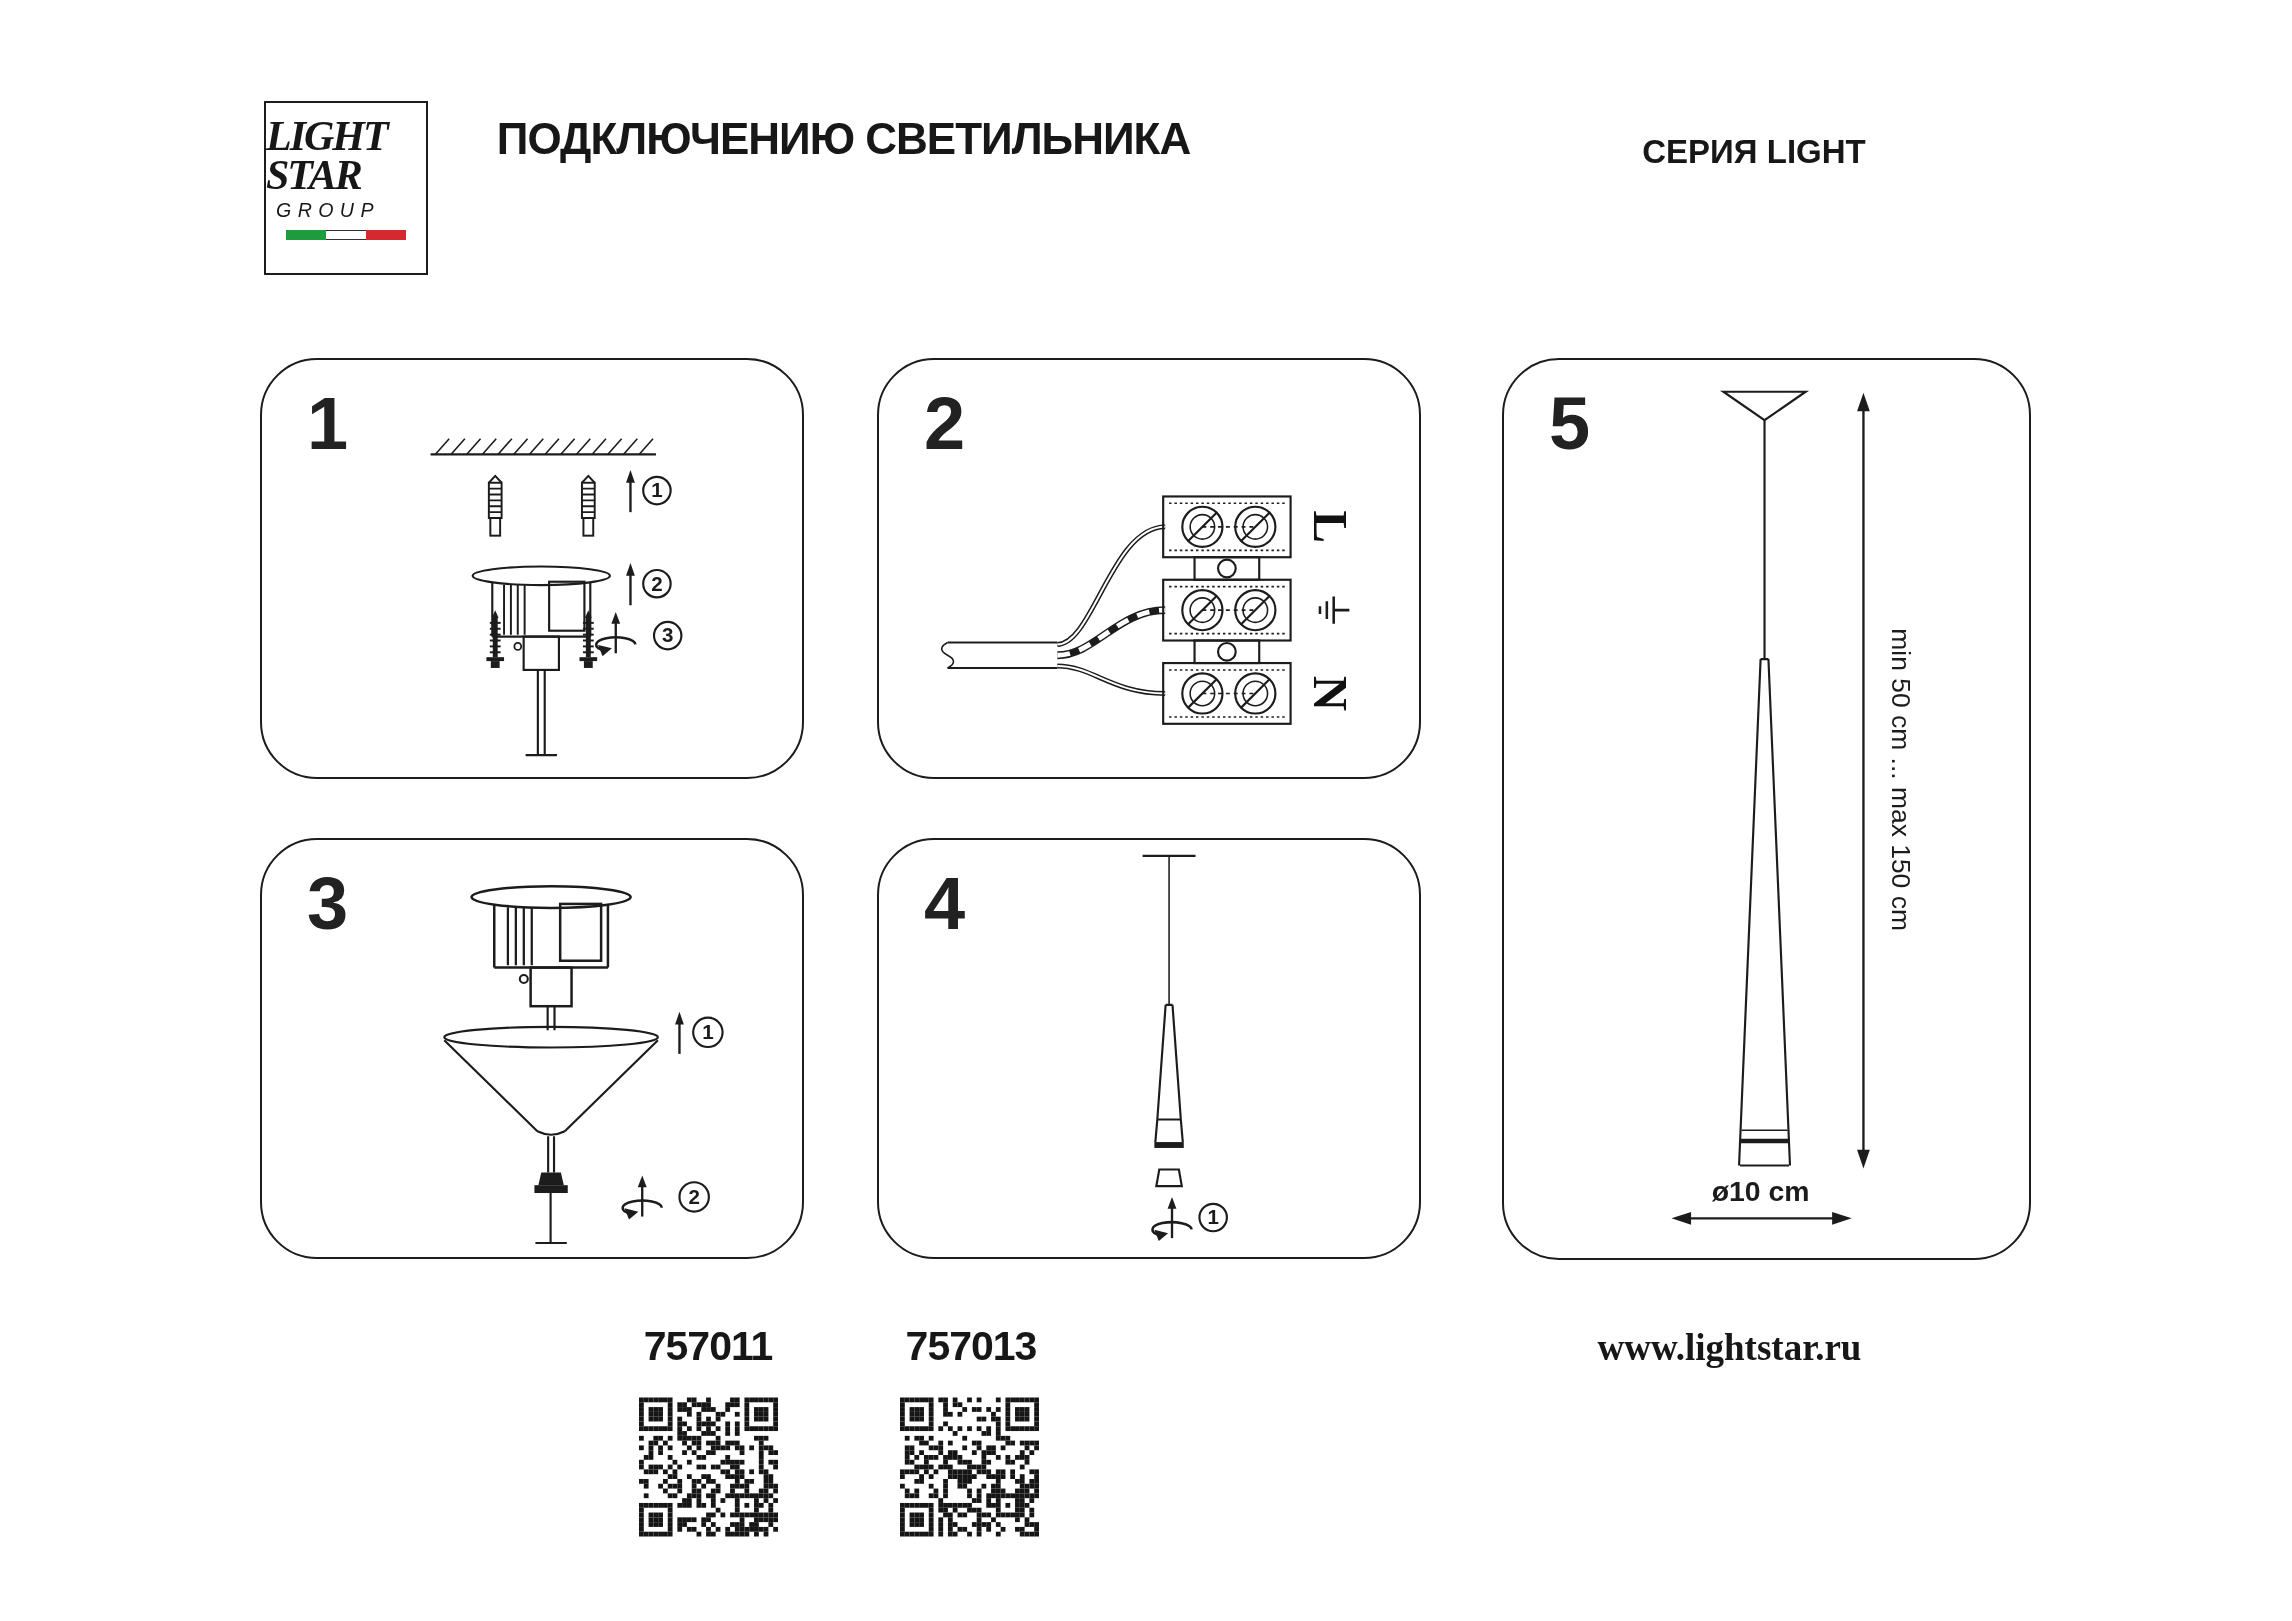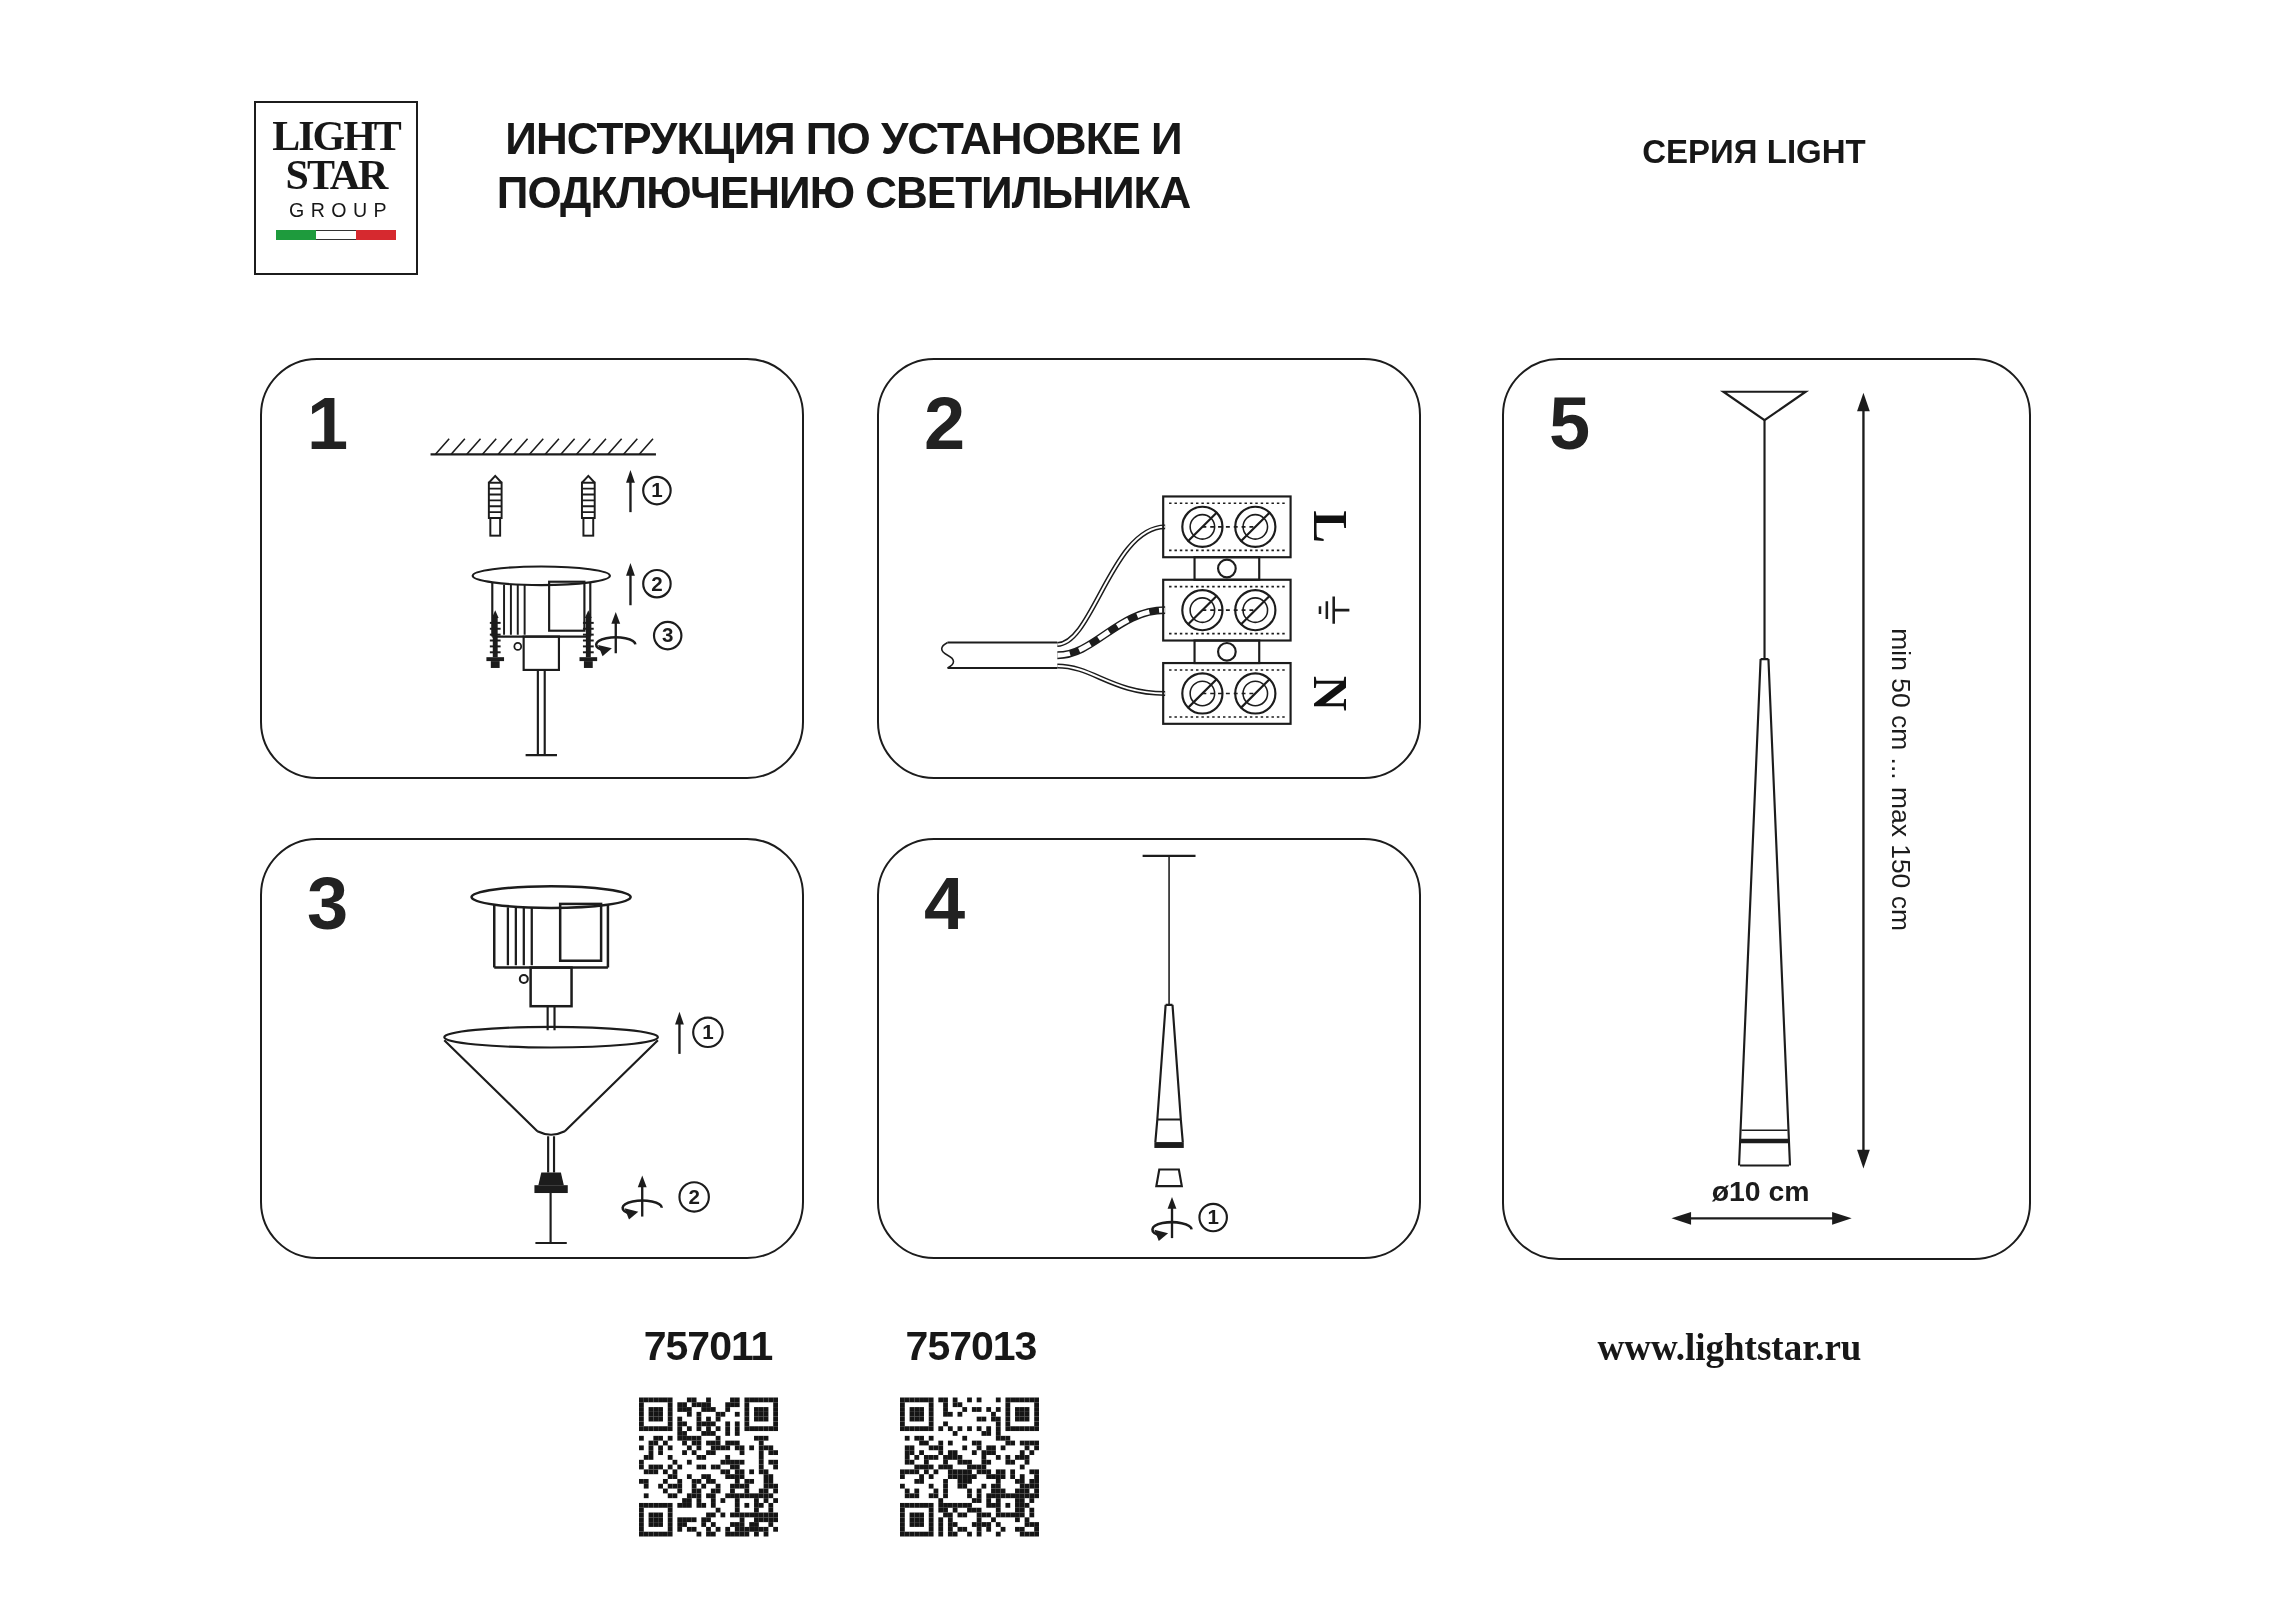--- a/index.html
+++ b/index.html
@@ -12,8 +12,8 @@
 
   
   .logo-box{
-    left:254px; top:101px; width:160px; height:170px;
-    border:2px solid var(--ink,#1c1c1c); text-align:center; box-sizing:content-box;
+    left:264px; top:101px; width:160px; height:170px;
+    border:2px solid var(--ink,#1c1c1c); text-align:left; box-sizing:content-box;font-style:italic;
   }
   .logo-word{
     font-family:"Liberation Serif", serif; font-weight:bold;

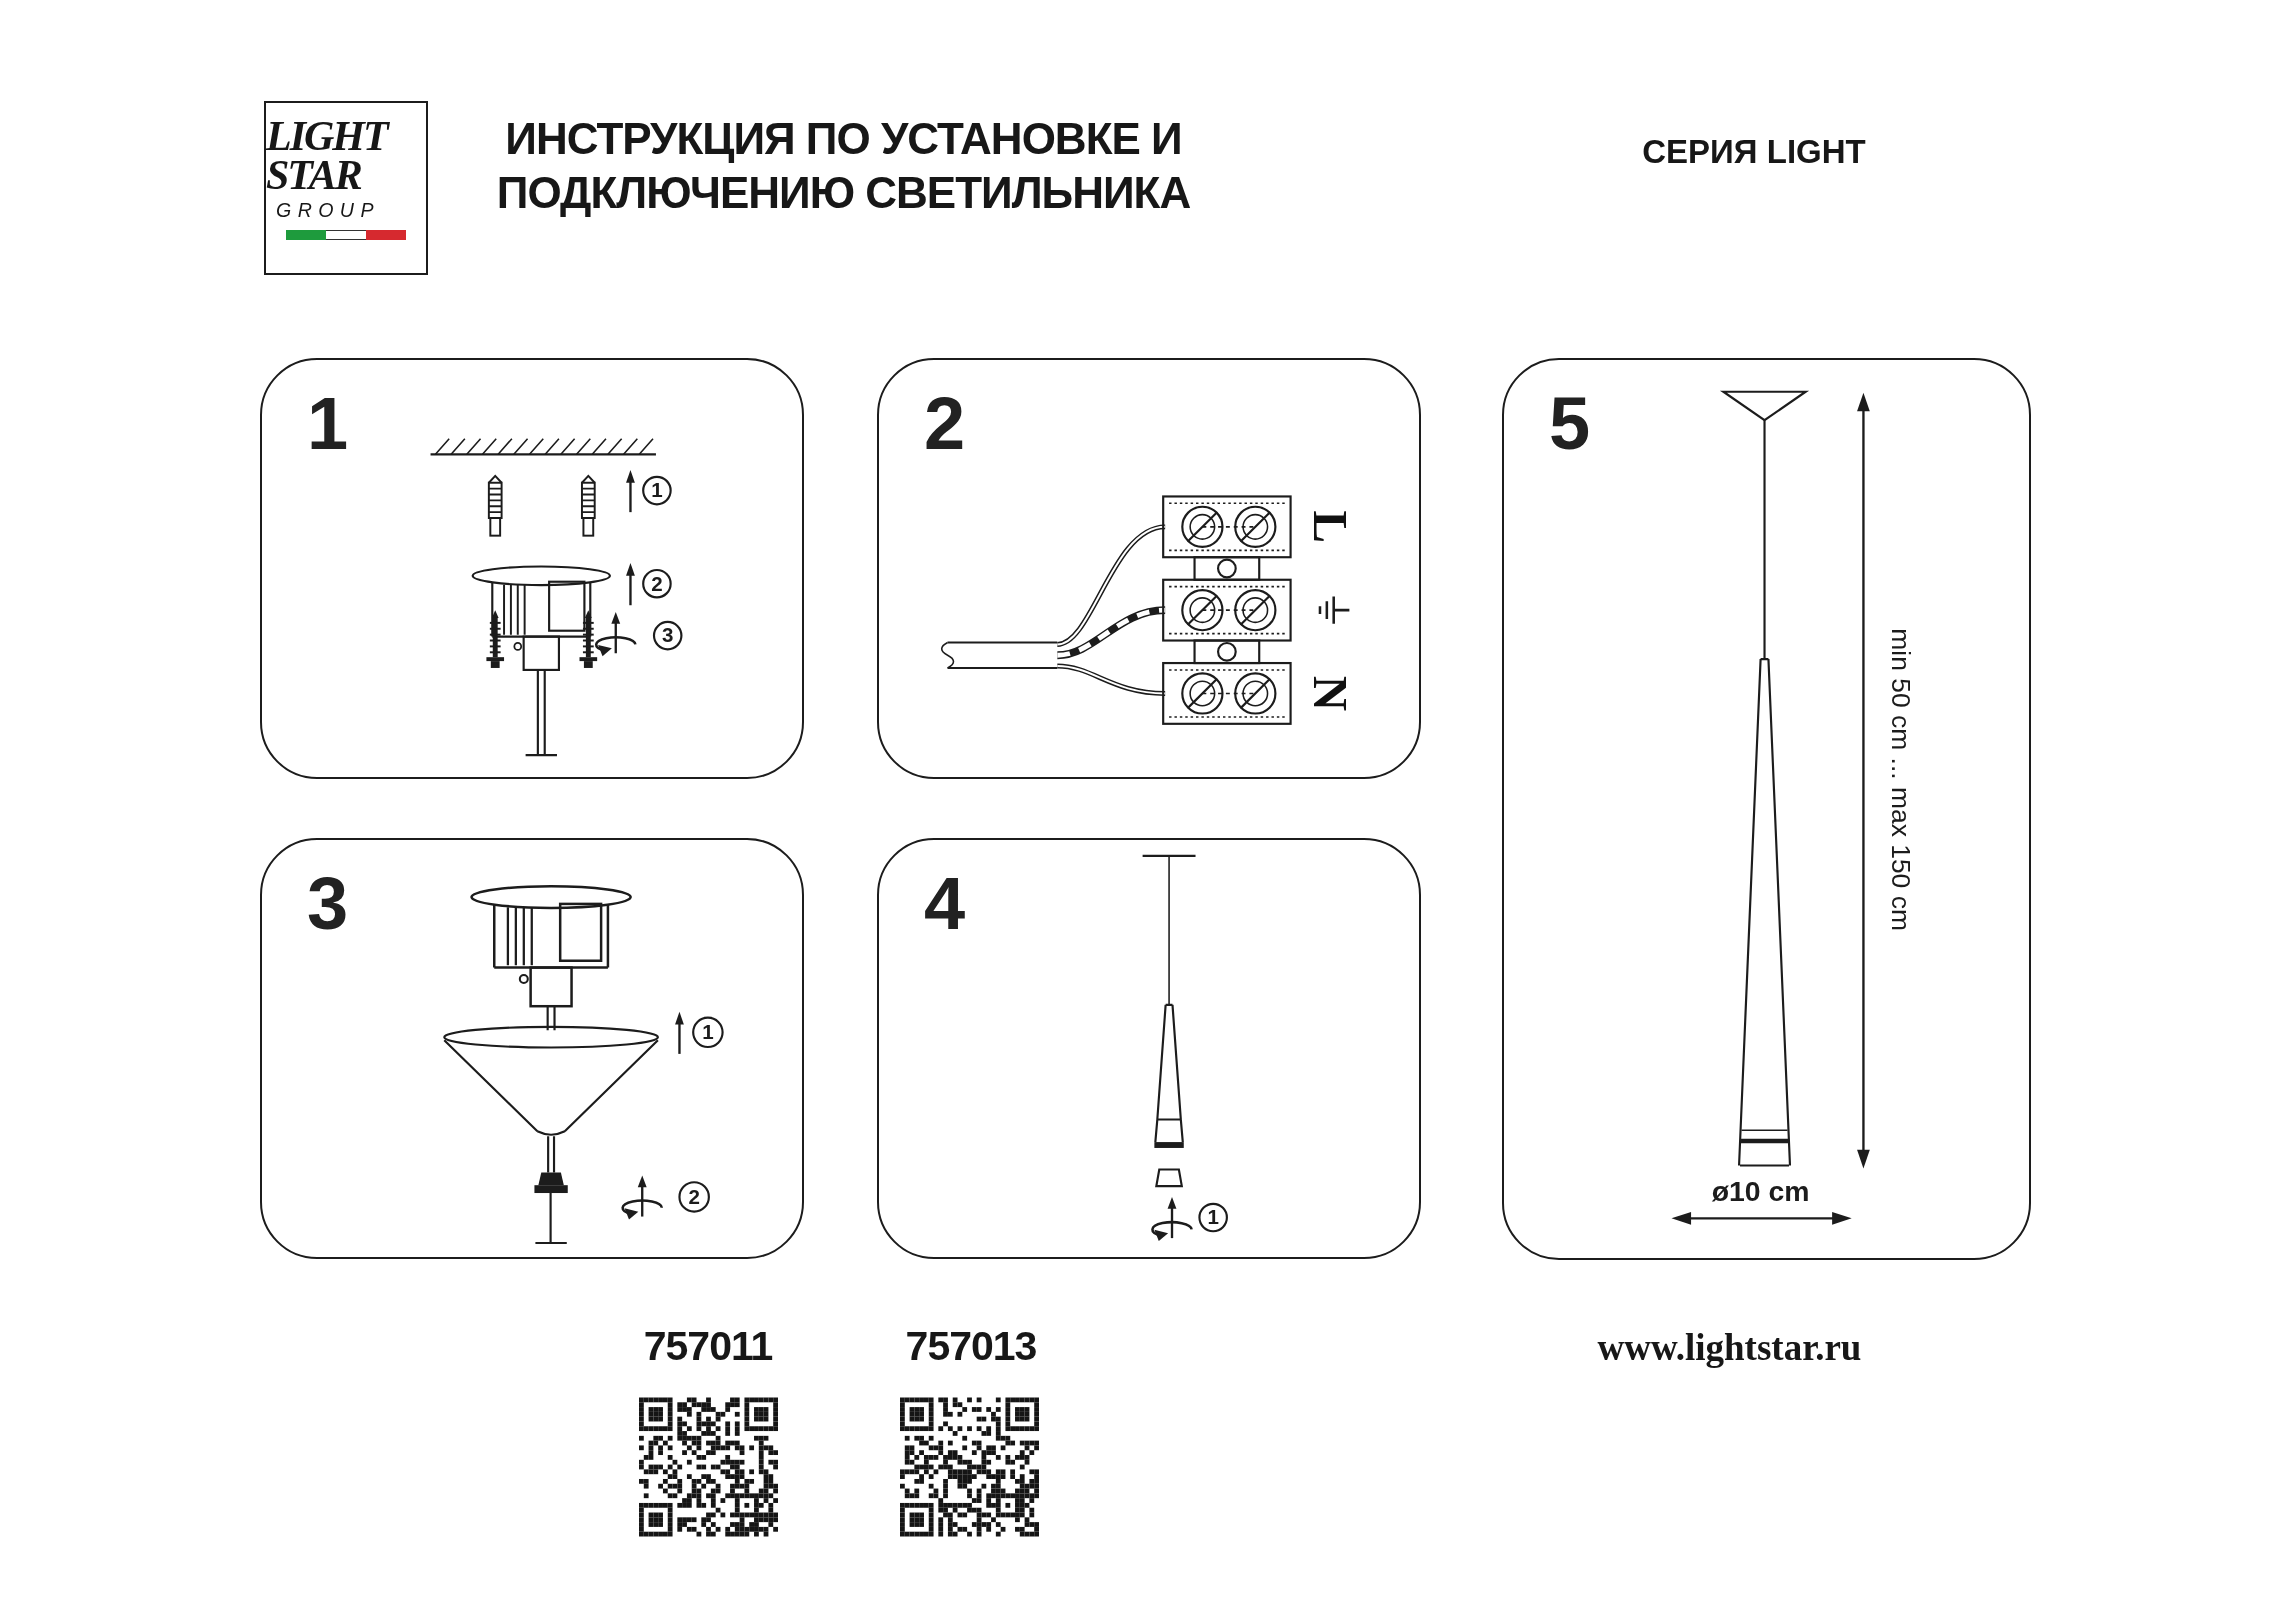--- a/index.html
+++ b/index.html
@@ -127,7 +127,6 @@
   </div>
 
   <div class="abs doc-title">
-    <div>ИНСТРУКЦИЯ ПО УСТАНОВКЕ И</div>
     <div>ПОДКЛЮЧЕНИЮ СВЕТИЛЬНИКА</div>
   </div>
 

